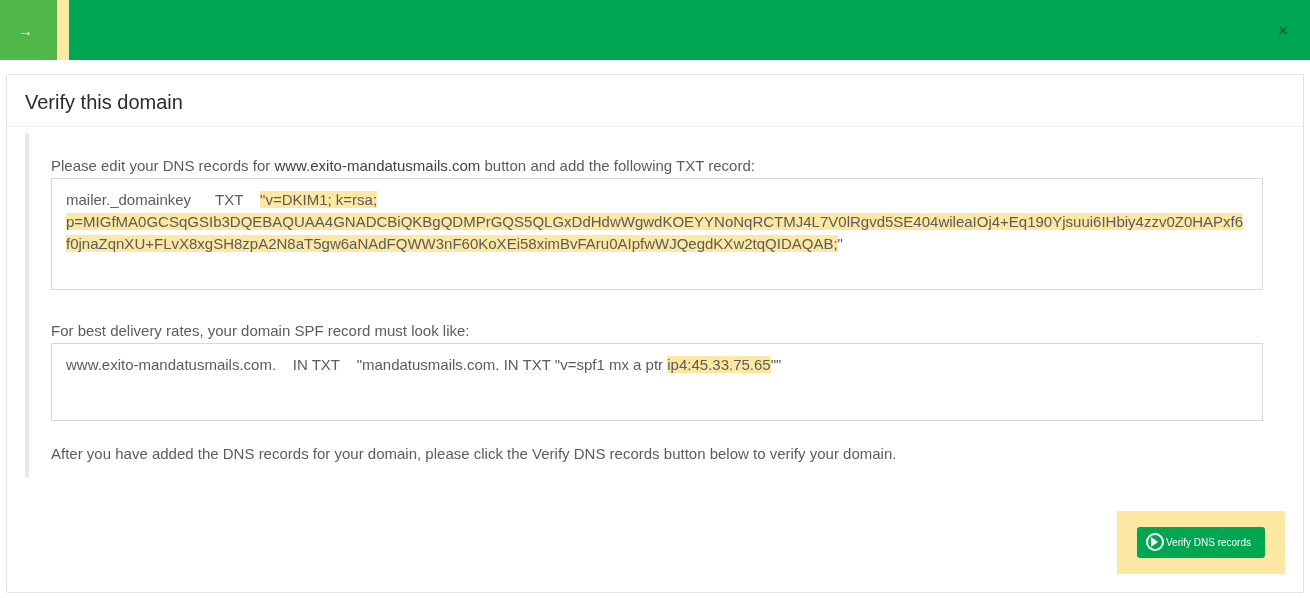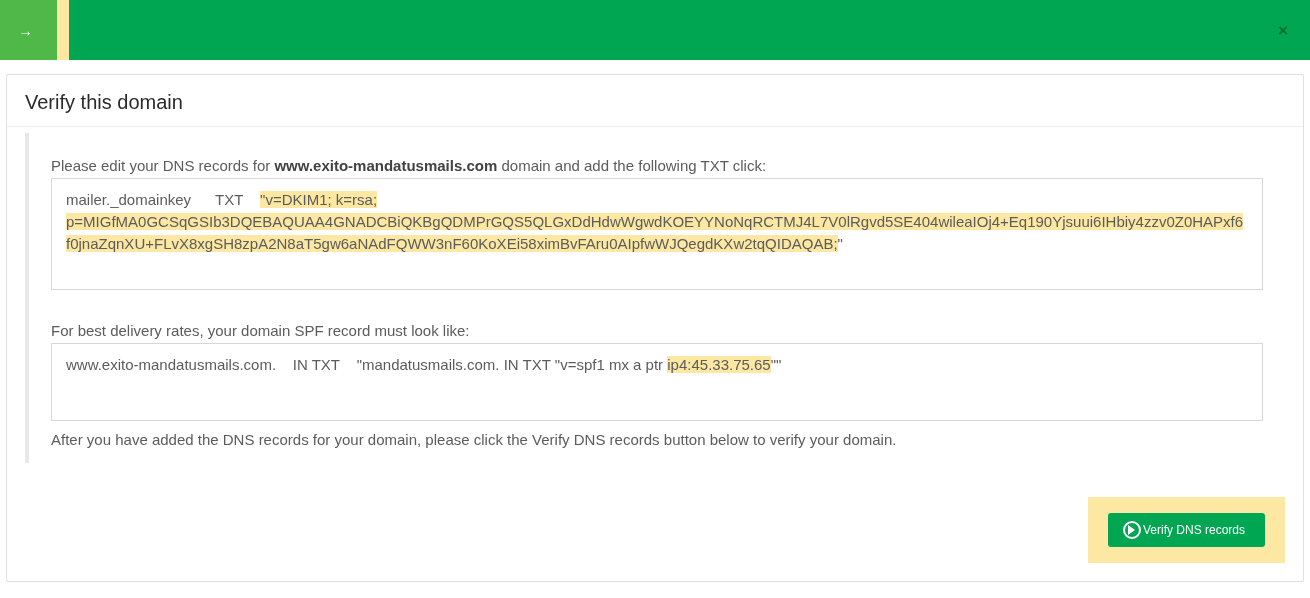--- a/index.html
+++ b/index.html
@@ -106,7 +106,7 @@
   }
   .instr b {
     color: var(--text);
-    font-weight: 700;
+    font-weight: 400;
   }
 
   .record-box {

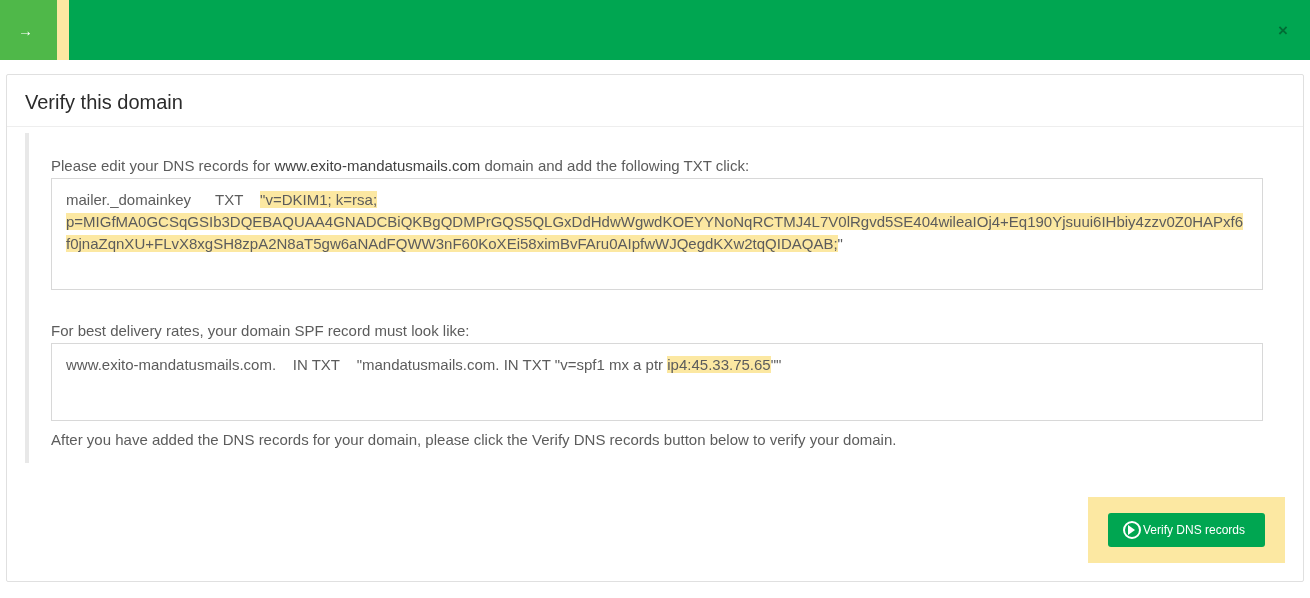--- a/index.html
+++ b/index.html
@@ -192,7 +192,7 @@
     <div class="content-col">
 
       <p class="instr">
-        <span>Please edit your DNS records for </span><b>www.exito-mandatusmails.com</b><span> domain and add the following TXT click:</span>
+        <span>Please edit your DNS records for </span><b>www.exito-mandatusmails.com</b><span> button and add the following TXT record:</span>
       </p>
 
       <div class="record-box">

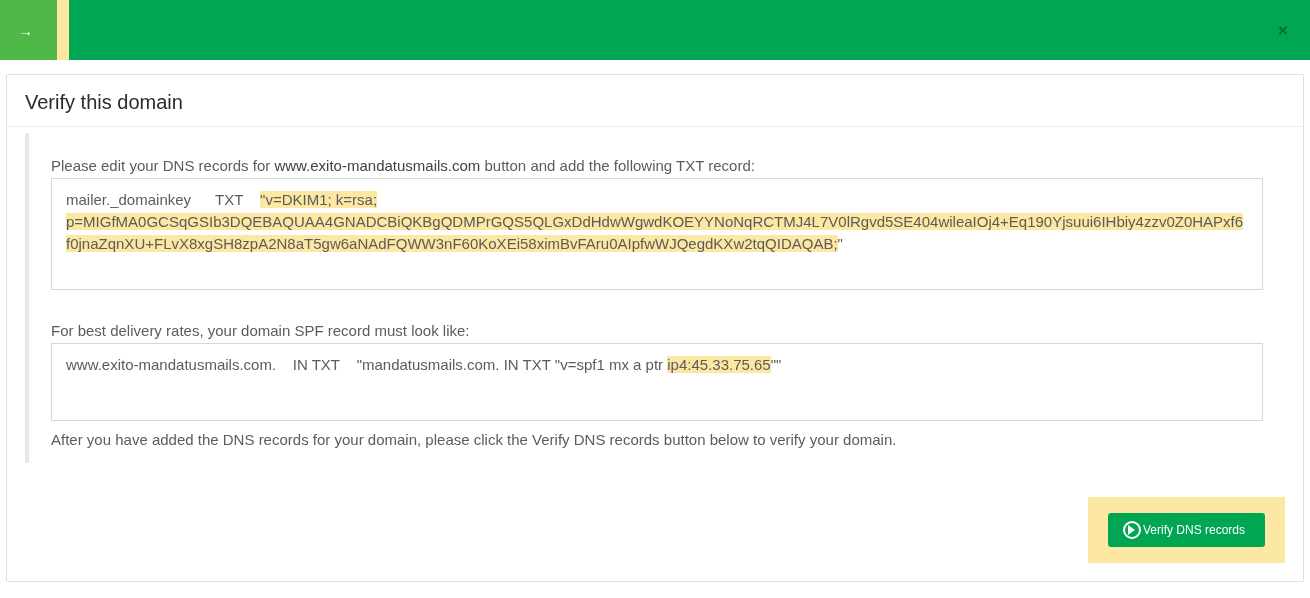--- a/index.html
+++ b/index.html
@@ -121,7 +121,7 @@
     overflow-wrap: break-word;
     word-break: break-all;
   }
-  .record-box.short { min-height: 56px; margin-bottom: 8px; }
+  .record-box.short { min-height: 56px; margin-bottom: 22px; }
 
   .hl {
     background: var(--yellow-highlight);

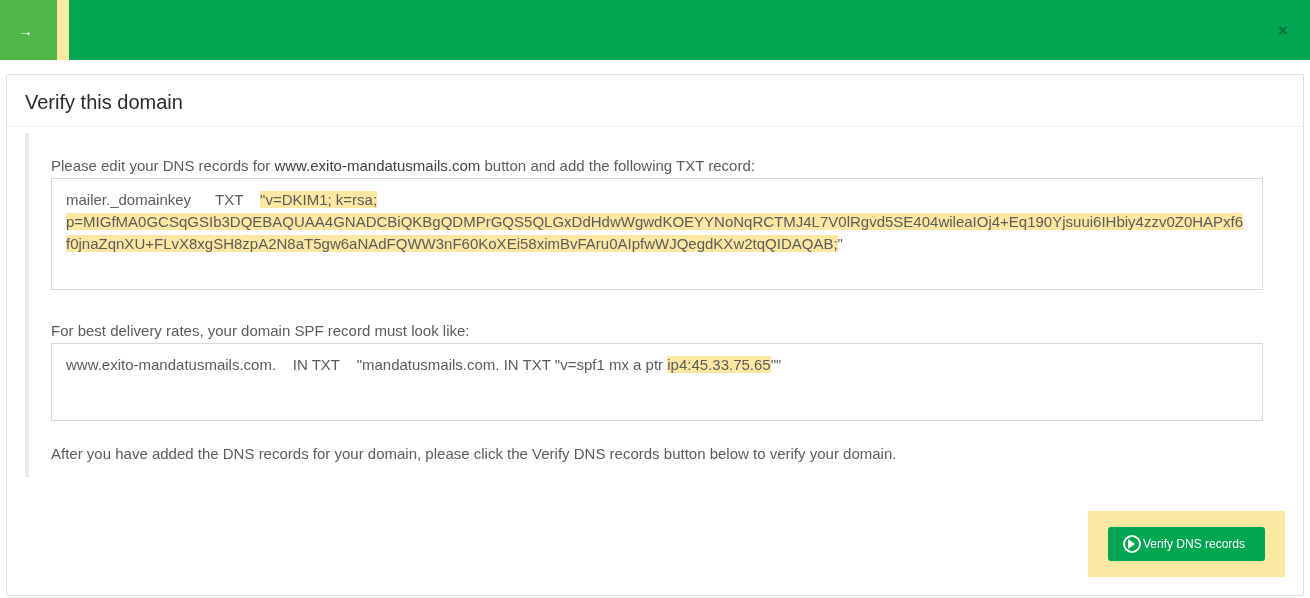--- a/index.html
+++ b/index.html
@@ -151,8 +151,8 @@
     color: #ffffff;
     border: none;
     border-radius: 3px;
-    padding: 10px 20px;
-    font-size: 12px;
+    padding: 10px 14px;
+    font-size: 10px;
     cursor: pointer;
   }
   .btn .icon-play {

